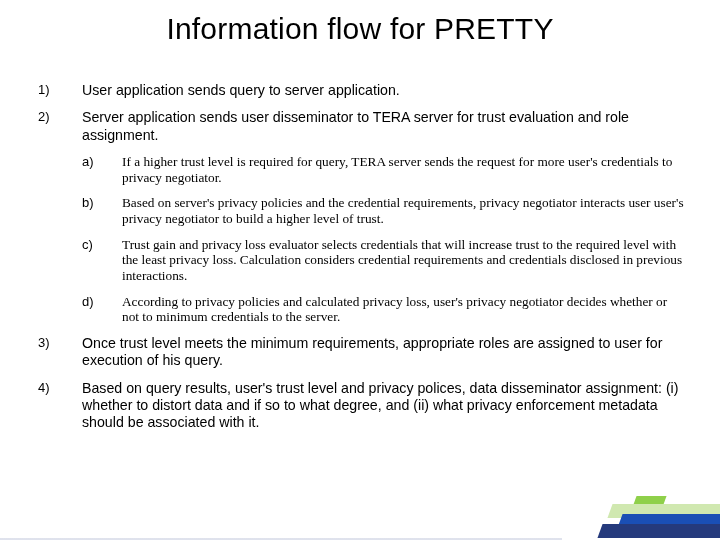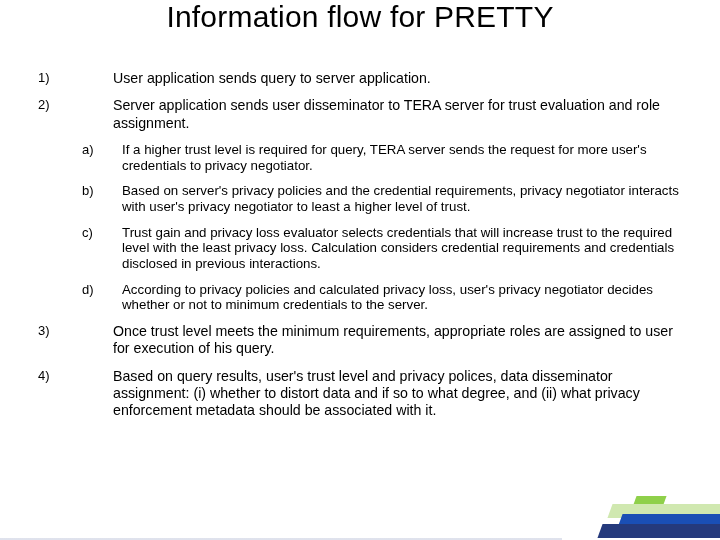--- a/index.html
+++ b/index.html
@@ -14,6 +14,7 @@
   .title{
     font-size:30px;
     text-align:center;
+    padding-top:12px;
     letter-spacing:0.2px;
   }
   .content{

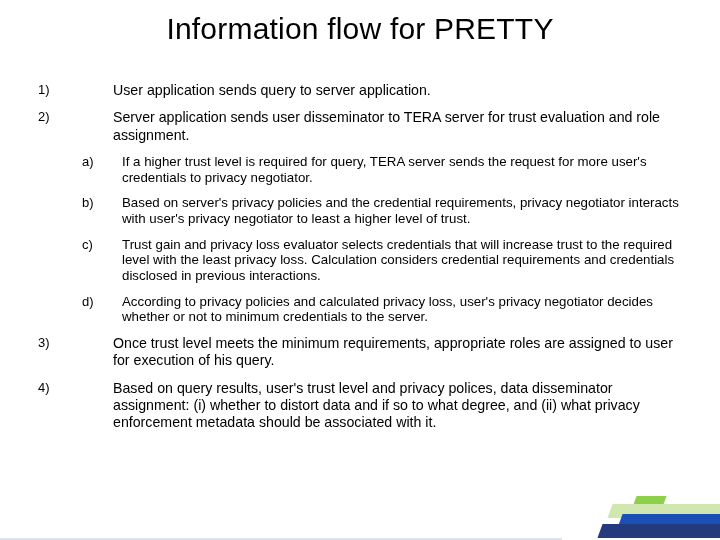--- a/index.html
+++ b/index.html
@@ -32,7 +32,6 @@
   }
   .body{
     flex:1;
-    margin-left:31px;
   }
   .sub{
     display:flex;

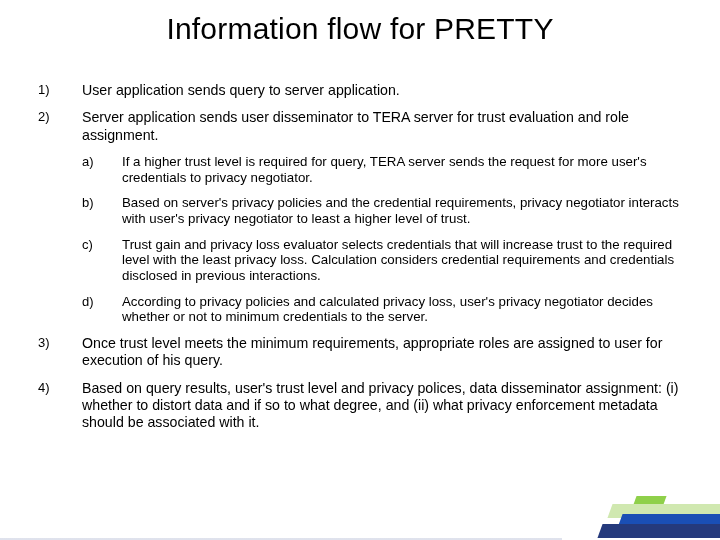--- a/index.html
+++ b/index.html
@@ -45,6 +45,7 @@
     flex:1;
     font-size:13.3px;
     line-height:1.18;
+    font-family:Liberation Serif, serif;
   }
   
   .footer{

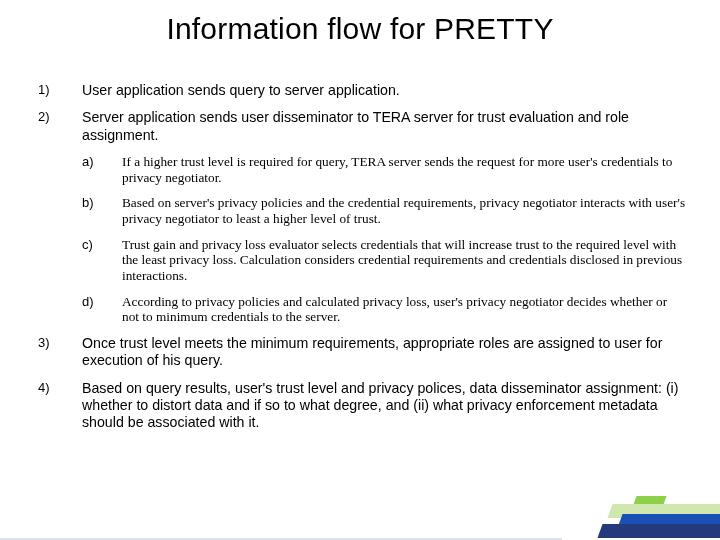--- a/index.html
+++ b/index.html
@@ -95,7 +95,7 @@
   </div>
   <div class="sub">
     <div class="submarker">b)</div>
-    <div class="subbody">Based on server's privacy policies and the credential requirements, privacy negotiator interacts with user's privacy negotiator to least a higher level of trust.</div>
+    <div class="subbody">Based on server's privacy policies and the credential requirements, privacy negotiator interacts user user's privacy negotiator to build a higher level of trust.</div>
   </div>
   <div class="sub">
     <div class="submarker">c)</div>

